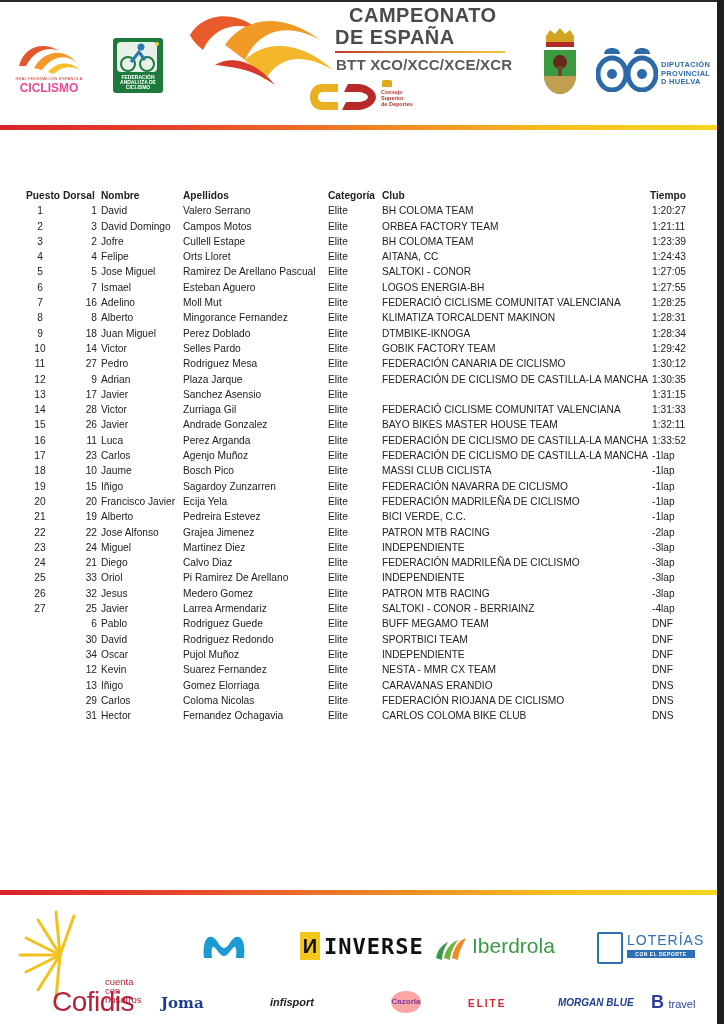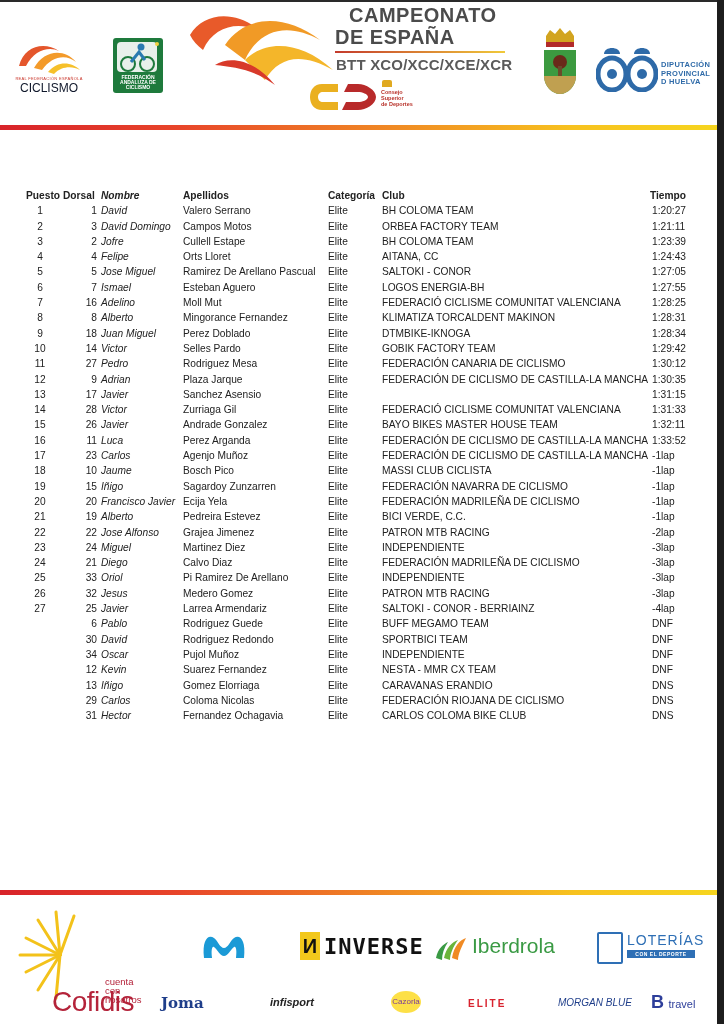--- a/index.html
+++ b/index.html
@@ -15,7 +15,7 @@
   .stripe.bottom { top:890px; }
   .rfec { position:absolute; left:14px; top:36px; width:70px; height:60px; }
   .rfec-small { position:absolute; left:0; top:40px; width:70px; font-size:4px; text-align:center; color:#c9352a; letter-spacing:0.3px; }
-  .rfec-name { position:absolute; left:0; top:45px; width:70px; font-size:12px; font-weight:normal; text-align:center; color:#0f172a; }
+  .rfec-name { position:absolute; left:0; top:45px; width:70px; font-size:12px; font-weight:bold; text-align:center; color:#ec4899; }
   .faac { position:absolute; left:113px; top:38px; width:50px; height:55px; background:#1e7a3c; border-radius:3px; }
   .faac-text { position:absolute; left:2px; bottom:3px; width:46px; font-size:5px; line-height:5px; color:#fff; text-align:center; font-weight:bold; }
   .swoosh { position:absolute; left:185px; top:5px; width:150px; height:85px; }

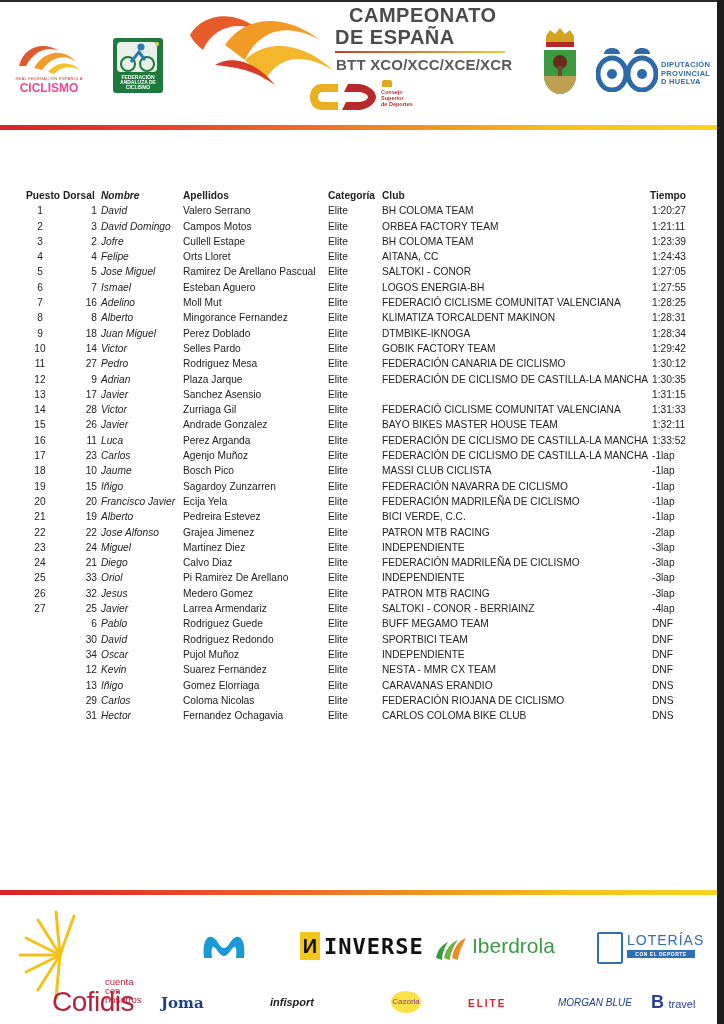--- a/index.html
+++ b/index.html
@@ -38,7 +38,7 @@
   .row:not(.head) .c-puesto { left:20px; width:40px; text-align:center; }
   .c-dorsal { left:62px; width:35px; text-align:right; }
   .row.head .c-dorsal { left:63px; width:auto; text-align:left; }
-  .c-nombre { left:101px;font-style:italic; }
+  .c-nombre { left:101px; }
   .c-apellidos { left:183px; }
   .c-categoria { left:328px; }
   .c-club { left:382px; }

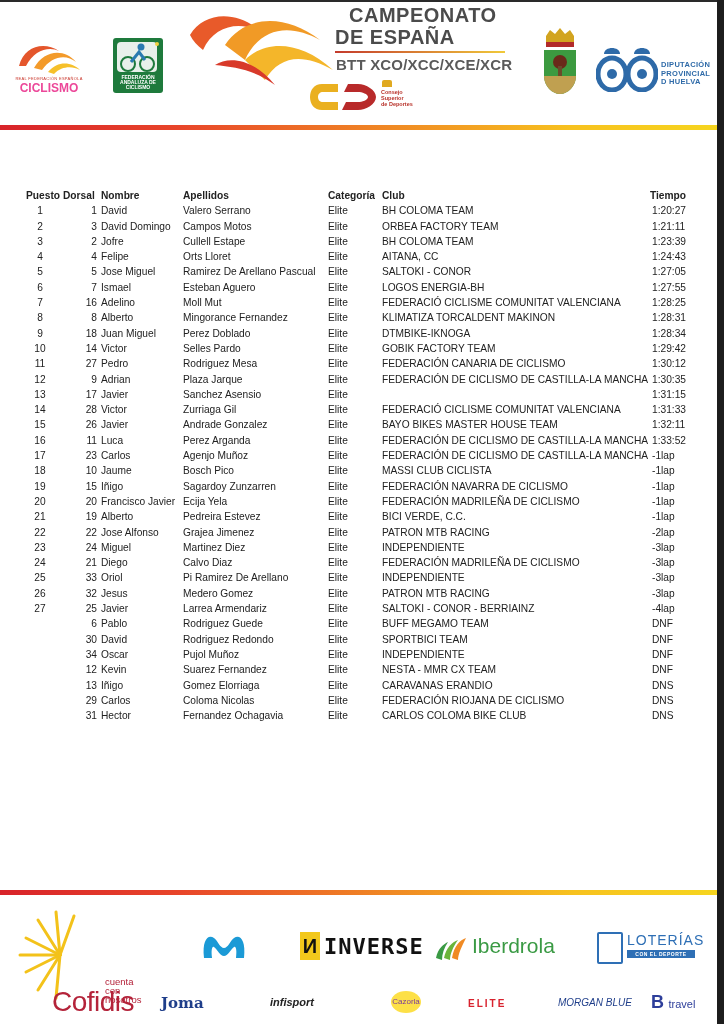--- a/index.html
+++ b/index.html
@@ -62,7 +62,7 @@
   .lot-sub { position:absolute; left:30px; top:18px; width:68px; height:8px; background:#2e6fb5; color:#fff; font-size:5px; line-height:8px; text-align:center; font-weight:bold; letter-spacing:0.5px; }
   .joma { position:absolute; left:161px; top:98px; font-family:"DejaVu Serif", serif; font-weight:bold; font-size:15px; color:#1f3e8a; }
   .infisport { position:absolute; left:270px; top:100px; font-size:11px; font-style:italic; font-weight:bold; color:#222; }
-  .cazorla { position:absolute; left:391px; top:95px; width:30px; height:22px; border-radius:50%; background:#fde047; color:#7a3b9a; font-size:8px; line-height:22px; text-align:center; font-weight:normal; }
+  .cazorla { position:absolute; left:391px; top:95px; width:30px; height:22px; border-radius:50%; background:#fca5a5; color:#7a3b9a; font-size:8px; line-height:22px; text-align:center; font-weight:bold; }
   .elite { position:absolute; left:468px; top:102px; font-size:10px; color:#d8222e; letter-spacing:2px; font-weight:bold; }
   .morgan { position:absolute; left:558px; top:101px; font-size:10px; font-style:italic; font-weight:normal; color:#1f3e8a; }
   .btravel { position:absolute; left:651px; top:96px; }

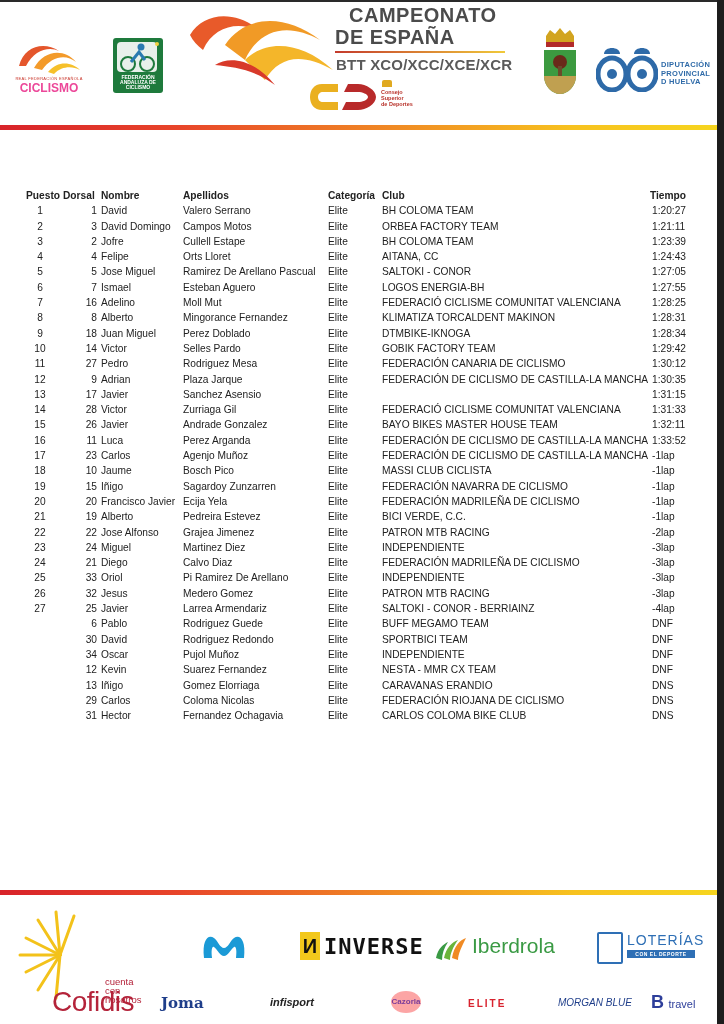--- a/index.html
+++ b/index.html
@@ -64,7 +64,7 @@
   .infisport { position:absolute; left:270px; top:100px; font-size:11px; font-style:italic; font-weight:bold; color:#222; }
   .cazorla { position:absolute; left:391px; top:95px; width:30px; height:22px; border-radius:50%; background:#fca5a5; color:#7a3b9a; font-size:8px; line-height:22px; text-align:center; font-weight:bold; }
   .elite { position:absolute; left:468px; top:102px; font-size:10px; color:#d8222e; letter-spacing:2px; font-weight:bold; }
-  .morgan { position:absolute; left:558px; top:101px; font-size:10px; font-style:italic; font-weight:normal; color:#1f3e8a; }
+  .morgan { position:absolute; left:558px; top:101px; font-size:10px; font-style:italic; font-weight:bold; color:#1f3e8a; }
   .btravel { position:absolute; left:651px; top:96px; }
   .btravel .b { font-size:18px; font-weight:bold; color:#2d3e9a; }
   .btravel .t { font-size:11px; color:#2d3e9a; }

